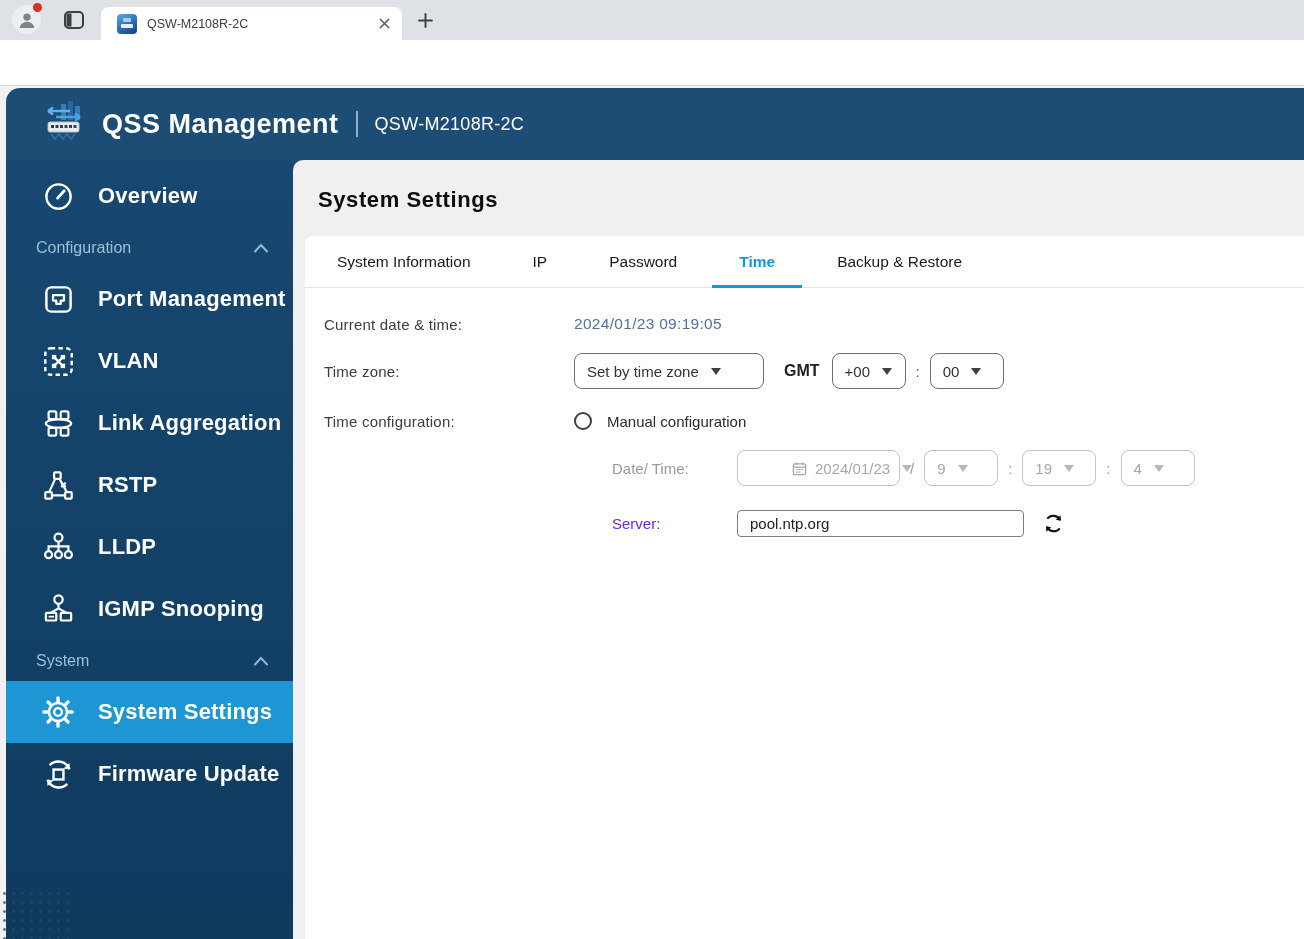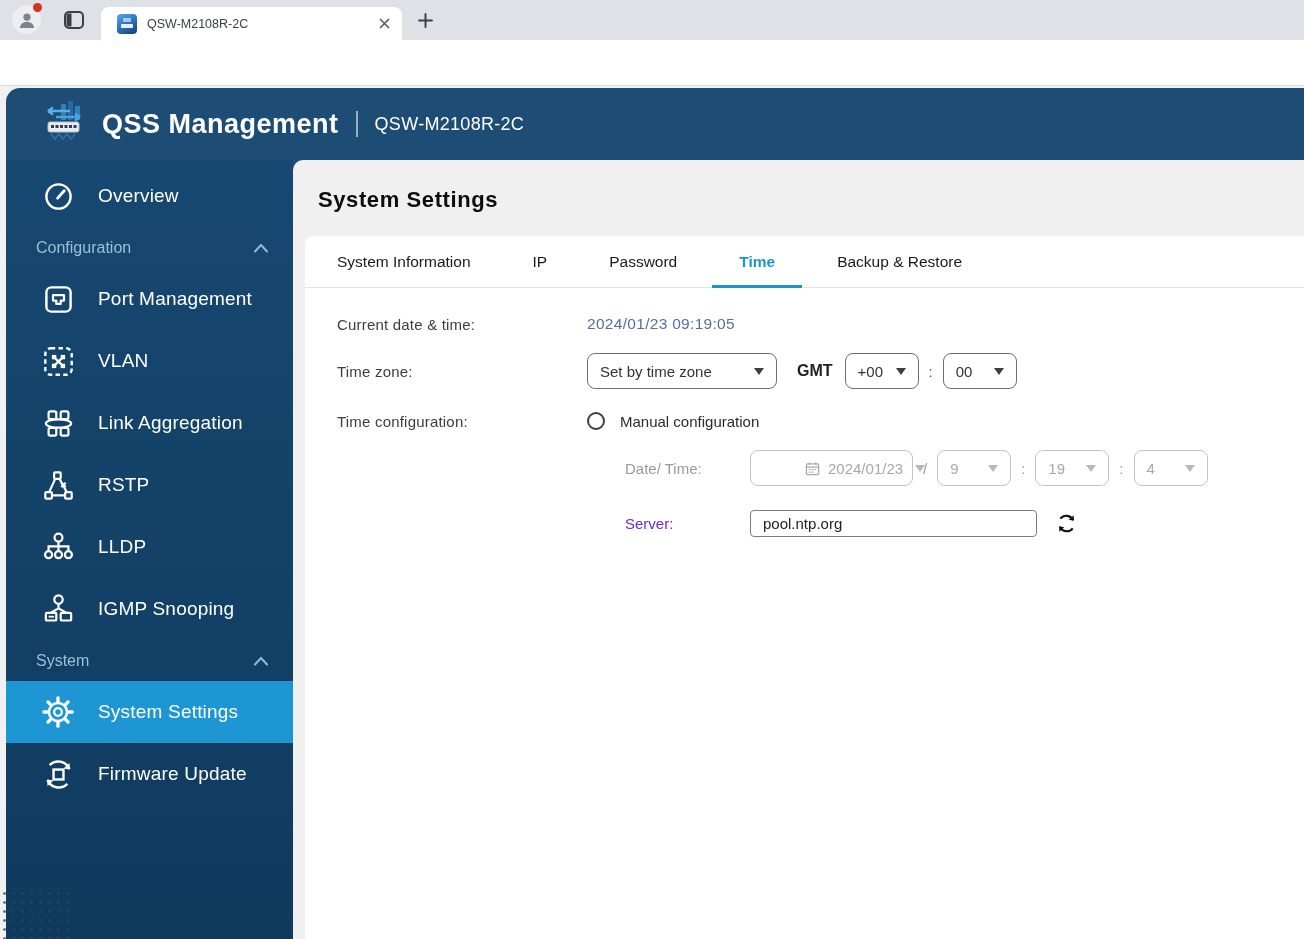--- a/index.html
+++ b/index.html
@@ -43,7 +43,7 @@
     background:linear-gradient(180deg,#174871 0%,#0f3a5e 100%); padding-top:5px; }
   .side-item { height:62px; display:flex; align-items:center; padding-left:34px; cursor:pointer; }
   .side-item .sicon { width:36px; display:flex; justify-content:center; margin-right:22px; }
-  .side-item .slabel { color:#fff; font-weight:normal; font-size:19px; letter-spacing:.2px; }
+  .side-item .slabel { color:#fff; font-weight:bold; font-size:22px; letter-spacing:.2px; }
   .side-item.active { background:#1e96d3; }
   .side-section { height:41px; display:flex; align-items:center; justify-content:space-between;
     padding:0 24px 0 30px; color:#9dbfd8; font-size:16px; }

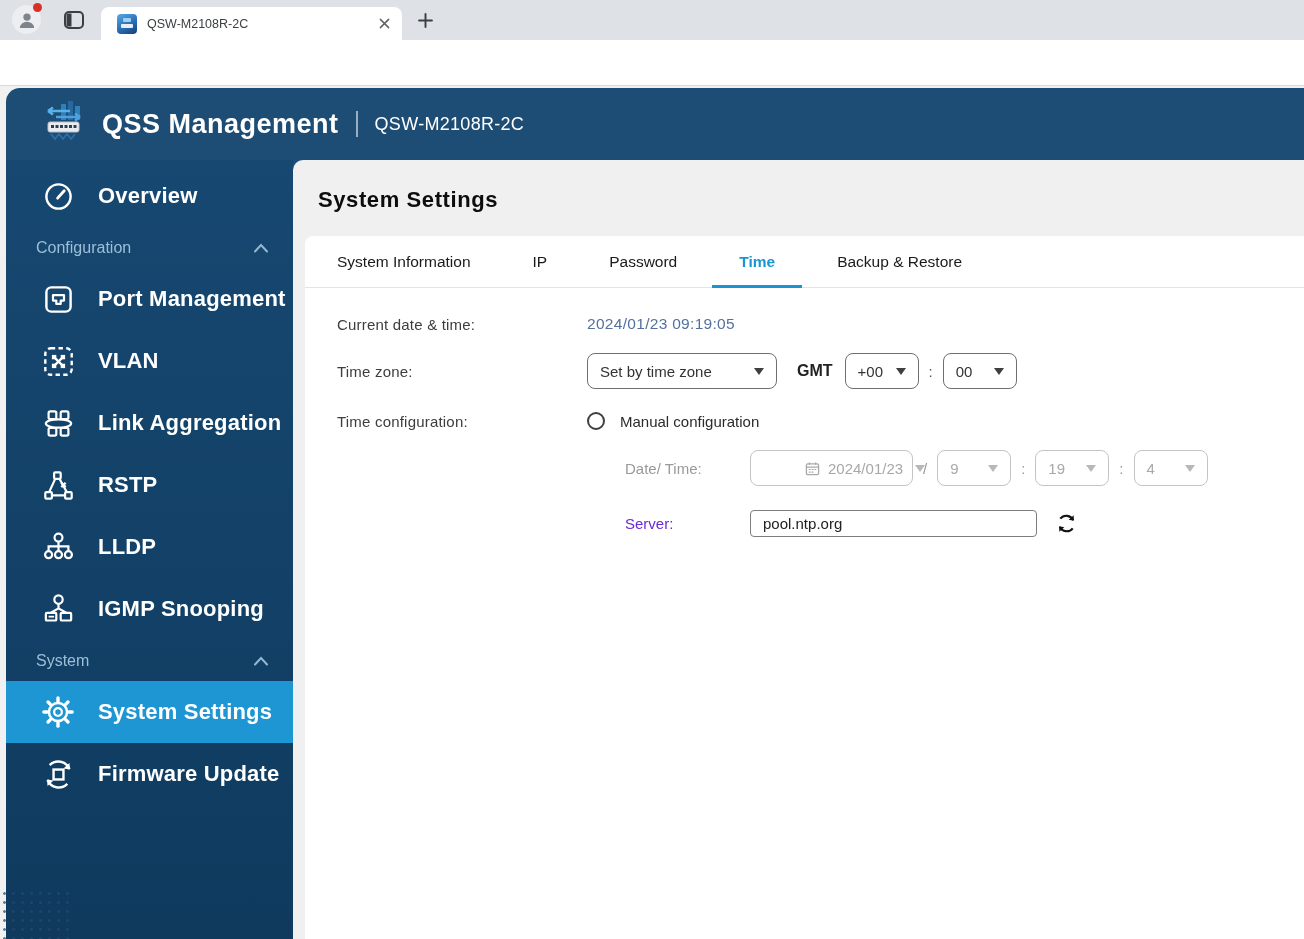--- a/index.html
+++ b/index.html
@@ -56,7 +56,7 @@
   .tabitem.active { color:#1896d3; font-weight:bold; }
   .tabitem.active::after { content:""; position:absolute; left:-27px; right:-27px; bottom:-1px; height:3px; background:#1896d3; }
 
-  .form { padding:16px 0 0 32px; font-size:15px; color:#3d3d3d; }
+  .form { padding:16px 0 0 19px; font-size:15px; color:#3d3d3d; }
   .frow { display:flex; align-items:center; }
   .flabel { width:250px; letter-spacing:.2px; color:#3d3d3d; }
   .r1 { height:40px; }

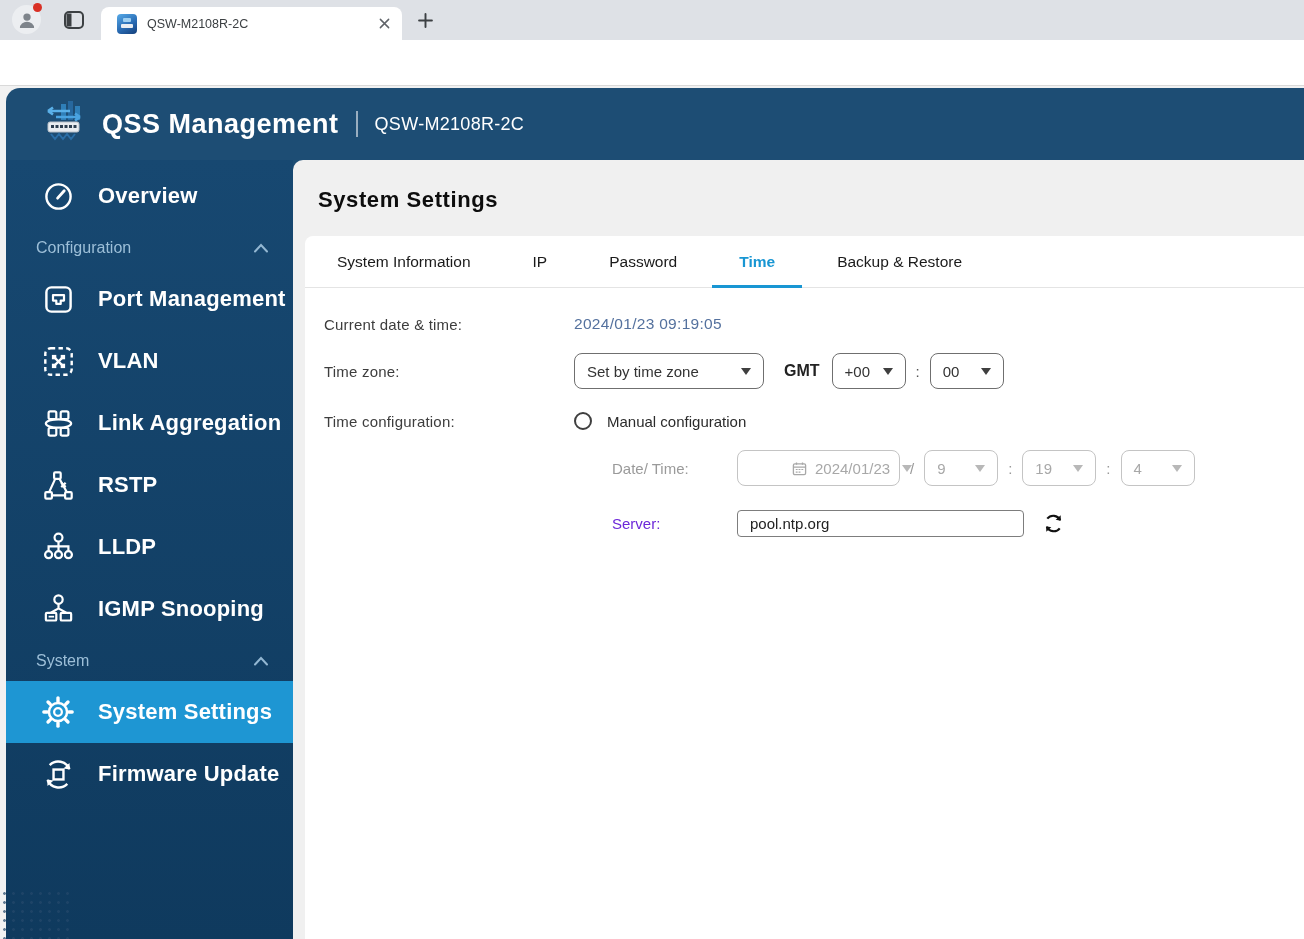--- a/index.html
+++ b/index.html
@@ -67,7 +67,7 @@
   .r6 { height:46px; margin-top:6px; padding-left:288px; }
   .value-blue { color:#54719e; font-size:15.5px; letter-spacing:.3px; }
 
-  .sel { display:inline-flex; align-items:center; justify-content:space-between; height:36px;
+  .sel { display:inline-flex; align-items:center; height:36px;
     border:1.5px solid #6f6f6f; border-radius:8px; padding:0 12px; color:#333; cursor:pointer; background:#fff; }
   .sel .caret { width:0; height:0; border-left:5px solid transparent; border-right:5px solid transparent;
     border-top:7px solid #3f3f3f; margin-left:12px; }

